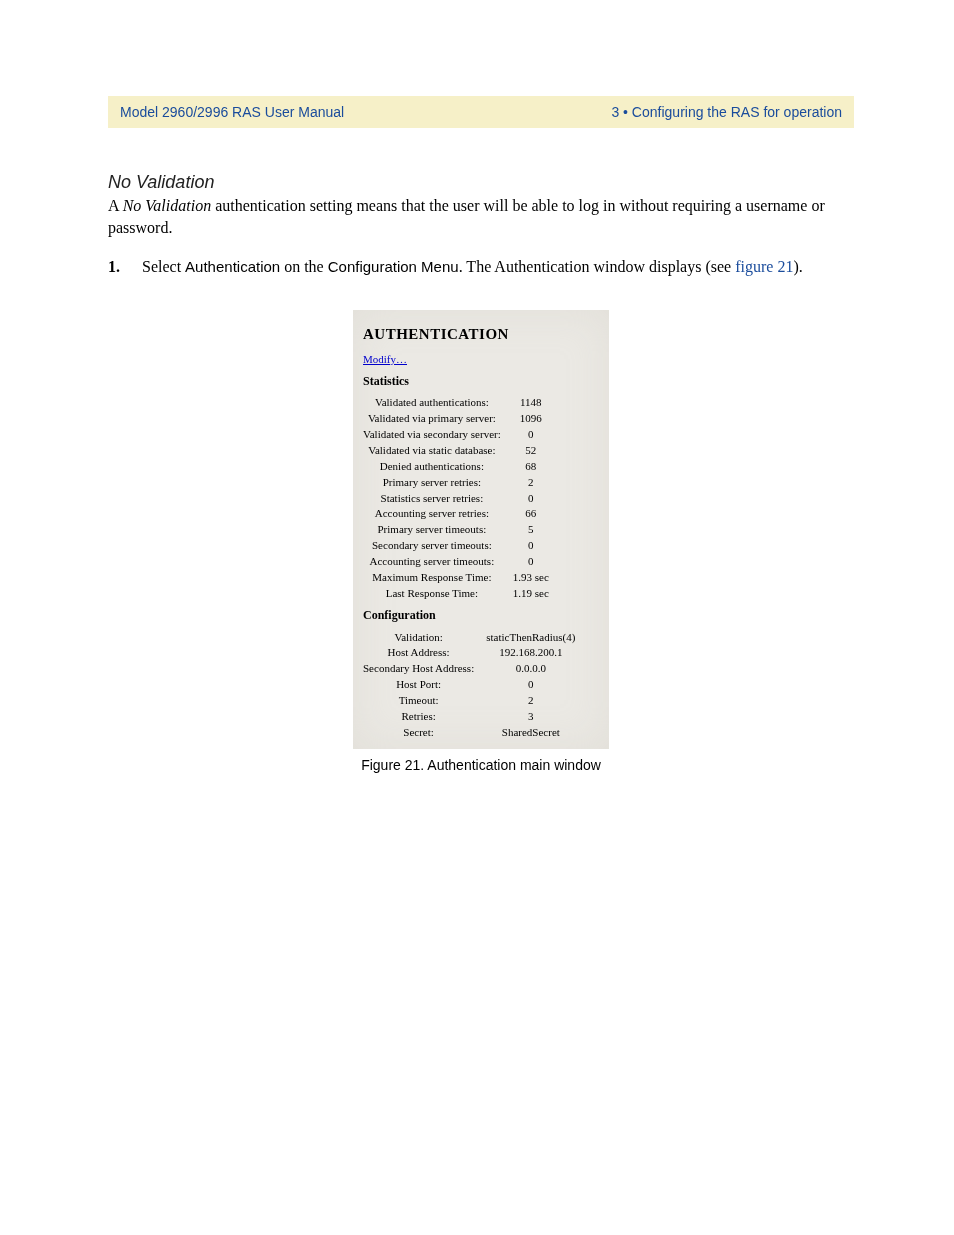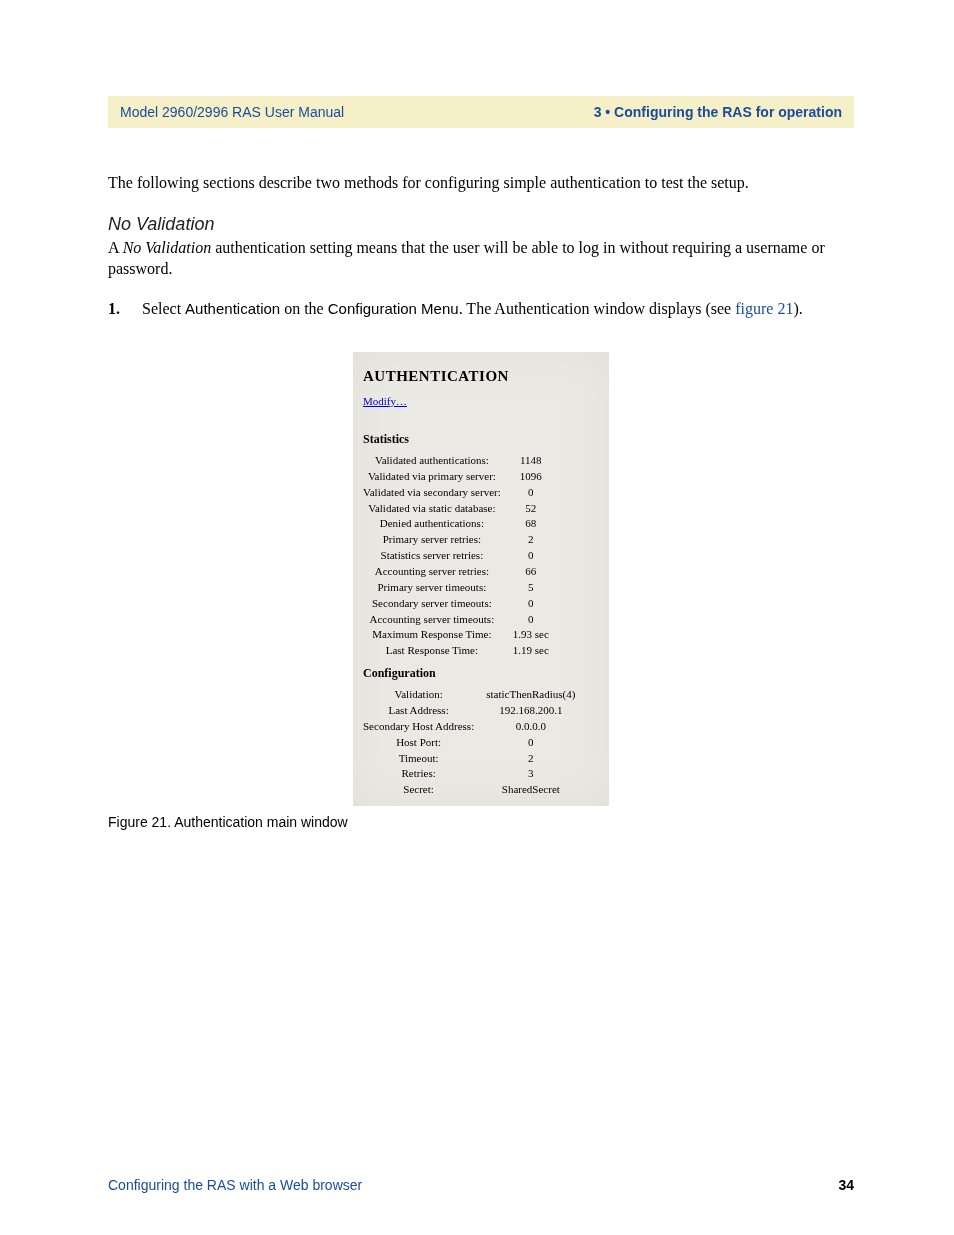--- a/index.html
+++ b/index.html
@@ -29,7 +29,7 @@
     margin-bottom: 44px;
   }
   .header-right {
-    font-weight: bold;
+    font-weight: normal;
   }
   .section-title {
     color: #1a4c9c;

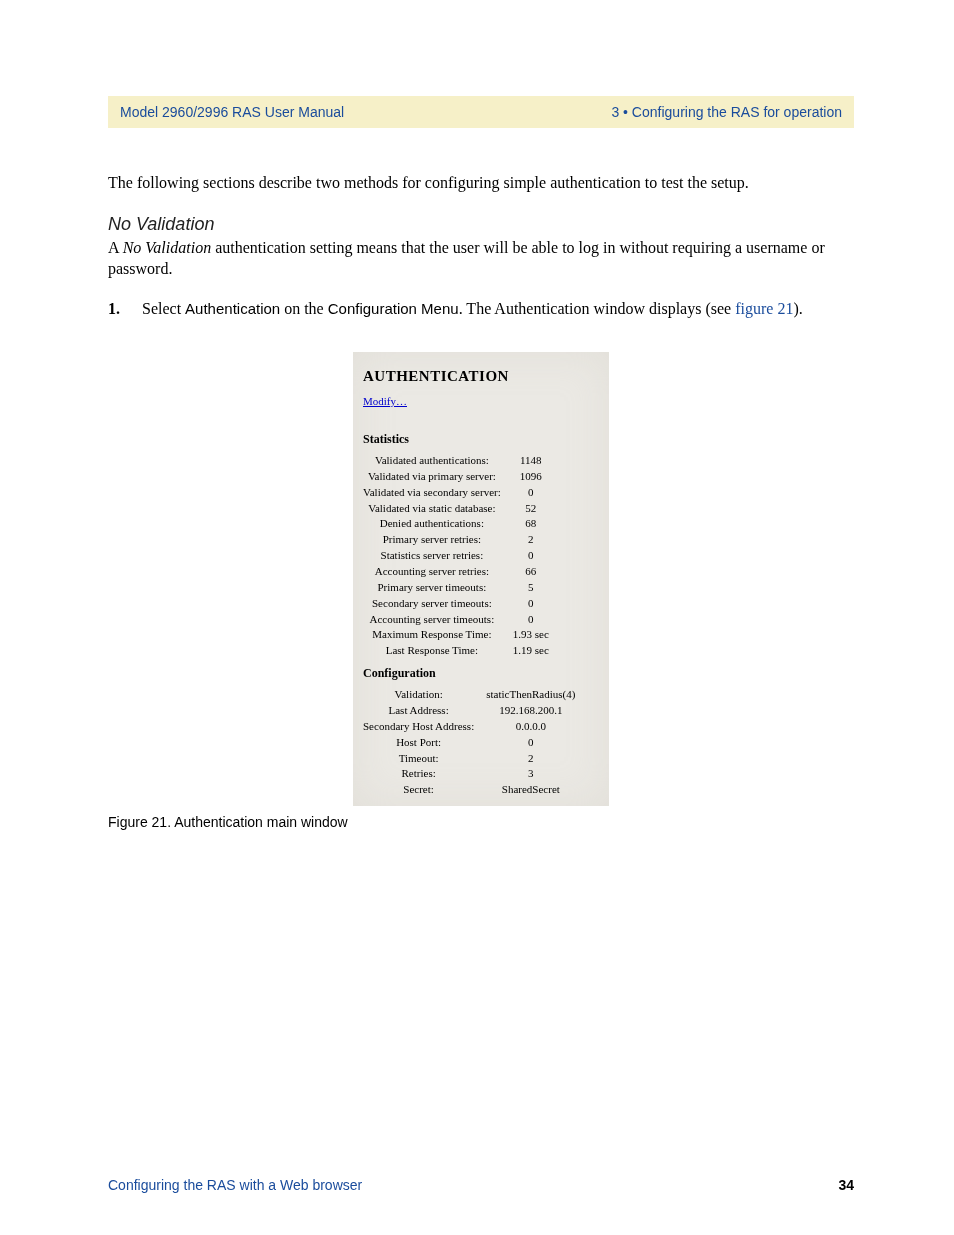--- a/index.html
+++ b/index.html
@@ -137,7 +137,6 @@
     <span class="header-right">3 • Configuring the RAS for operation</span>
   </div>
 
-  <p class="body-text">The following sections describe two methods for configuring simple authentication to test the setup.</p>
 
   <div class="subhead">No Validation</div>
   <p class="body-text para">

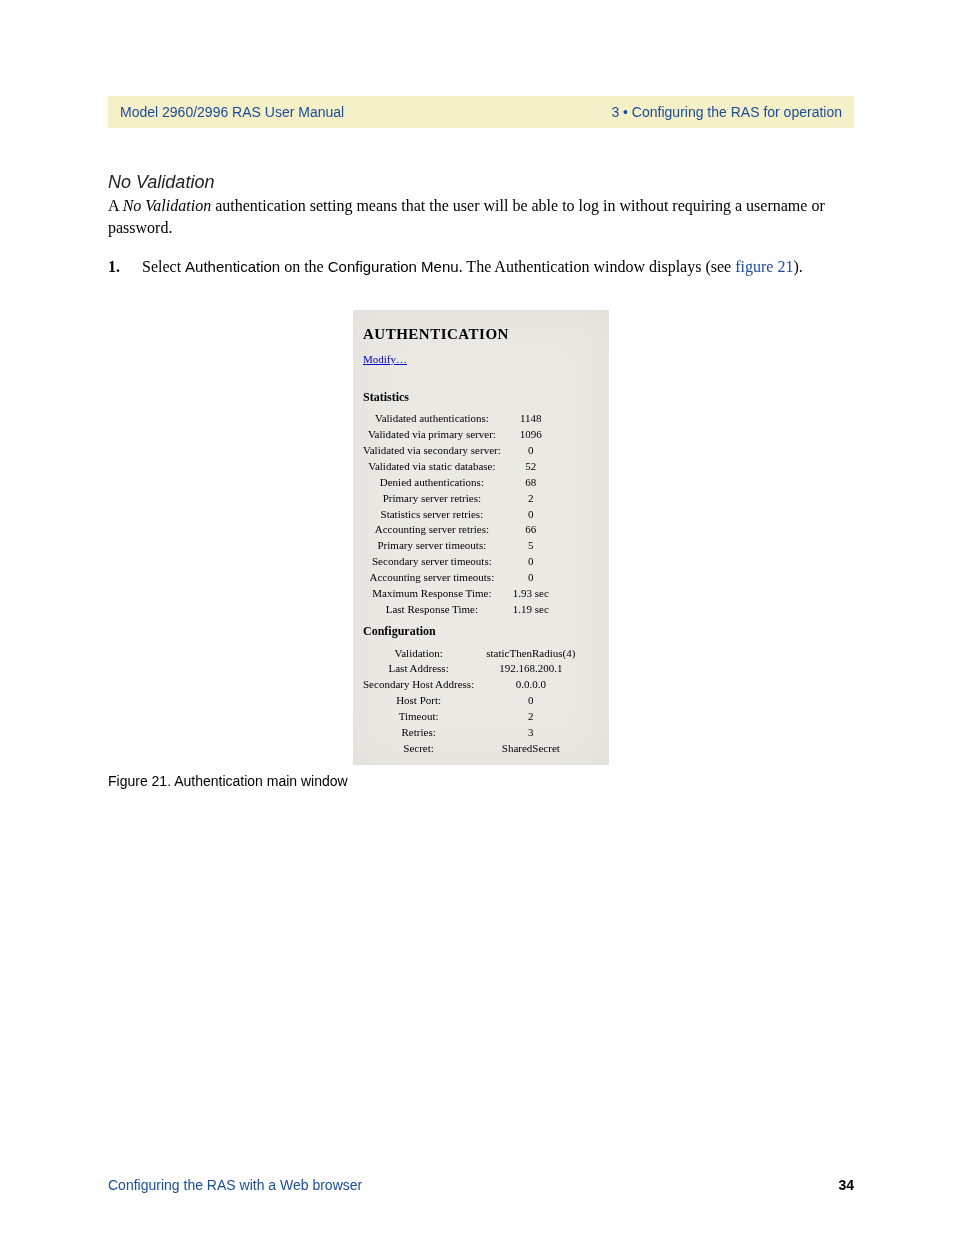--- a/index.html
+++ b/index.html
@@ -90,7 +90,7 @@
     color: #0000cc;
     text-decoration: underline;
     display: inline-block;
-    margin-bottom: 16px;
+    margin-bottom: 0;
   }
   .figimg h3 {
     font-size: 12px;

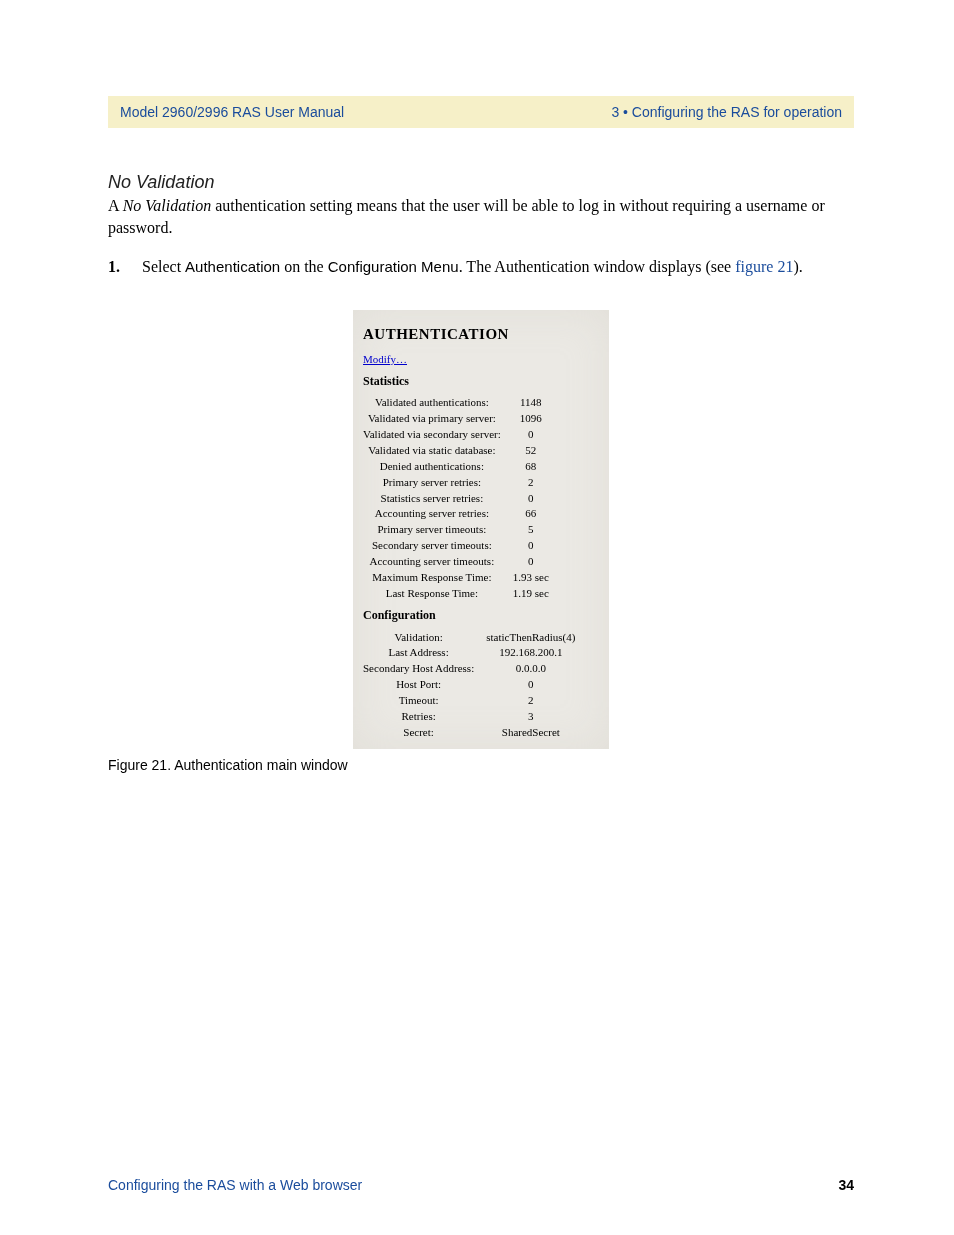--- a/index.html
+++ b/index.html
@@ -219,7 +219,7 @@
               <td class="val">staticThenRadius(4)</td>
             </tr>
         <tr>
-              <td>Last Address:</td>
+              <td>Host Address:</td>
               <td class="val">192.168.200.1</td>
             </tr>
         <tr>

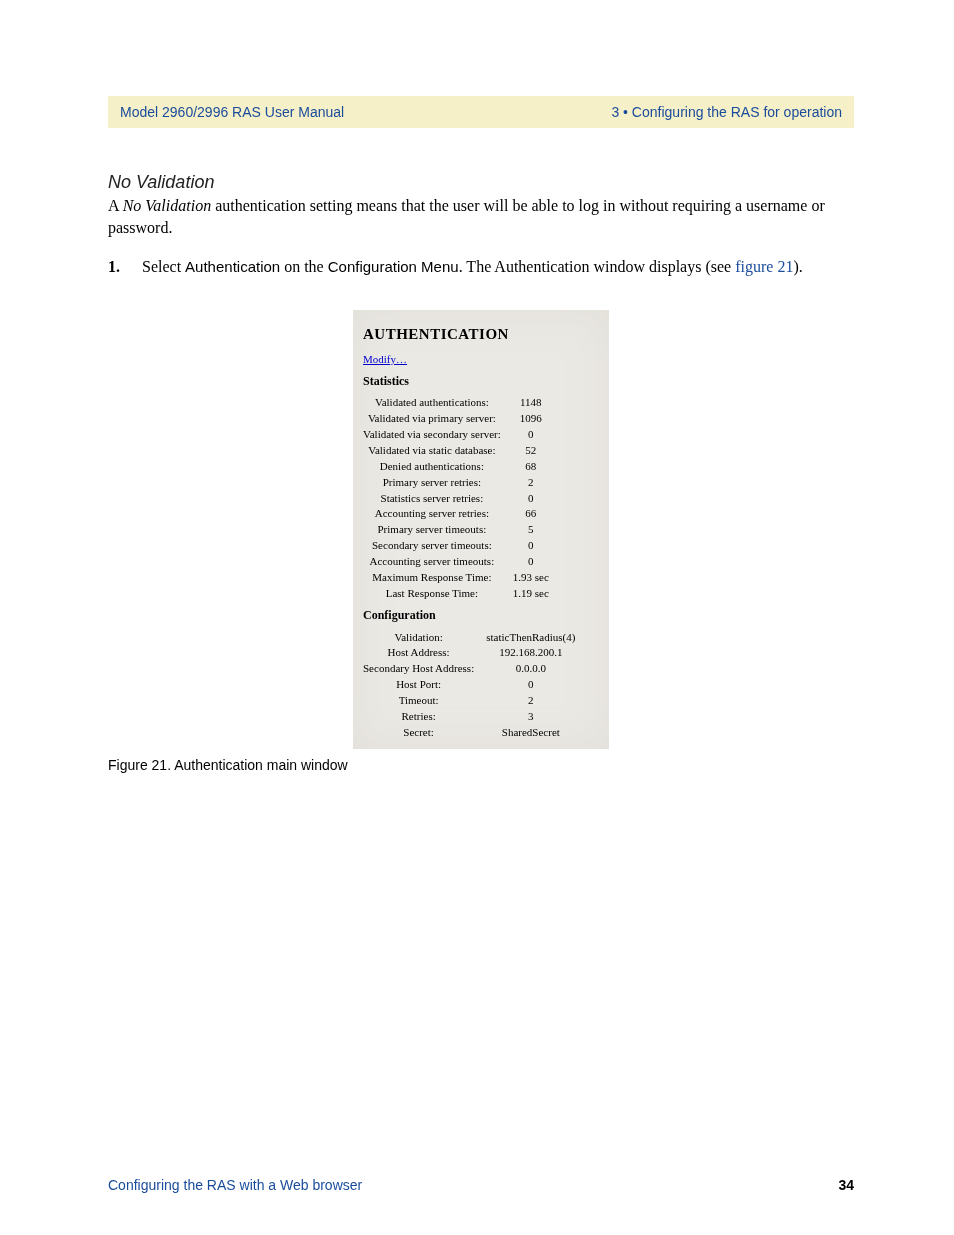--- a/index.html
+++ b/index.html
@@ -112,7 +112,7 @@
     font-family: Arial, Helvetica, sans-serif;
     font-size: 14px;
     margin-top: 8px;
-    text-align: left;
+    text-align: center;
   }
   .footer {
     position: absolute;

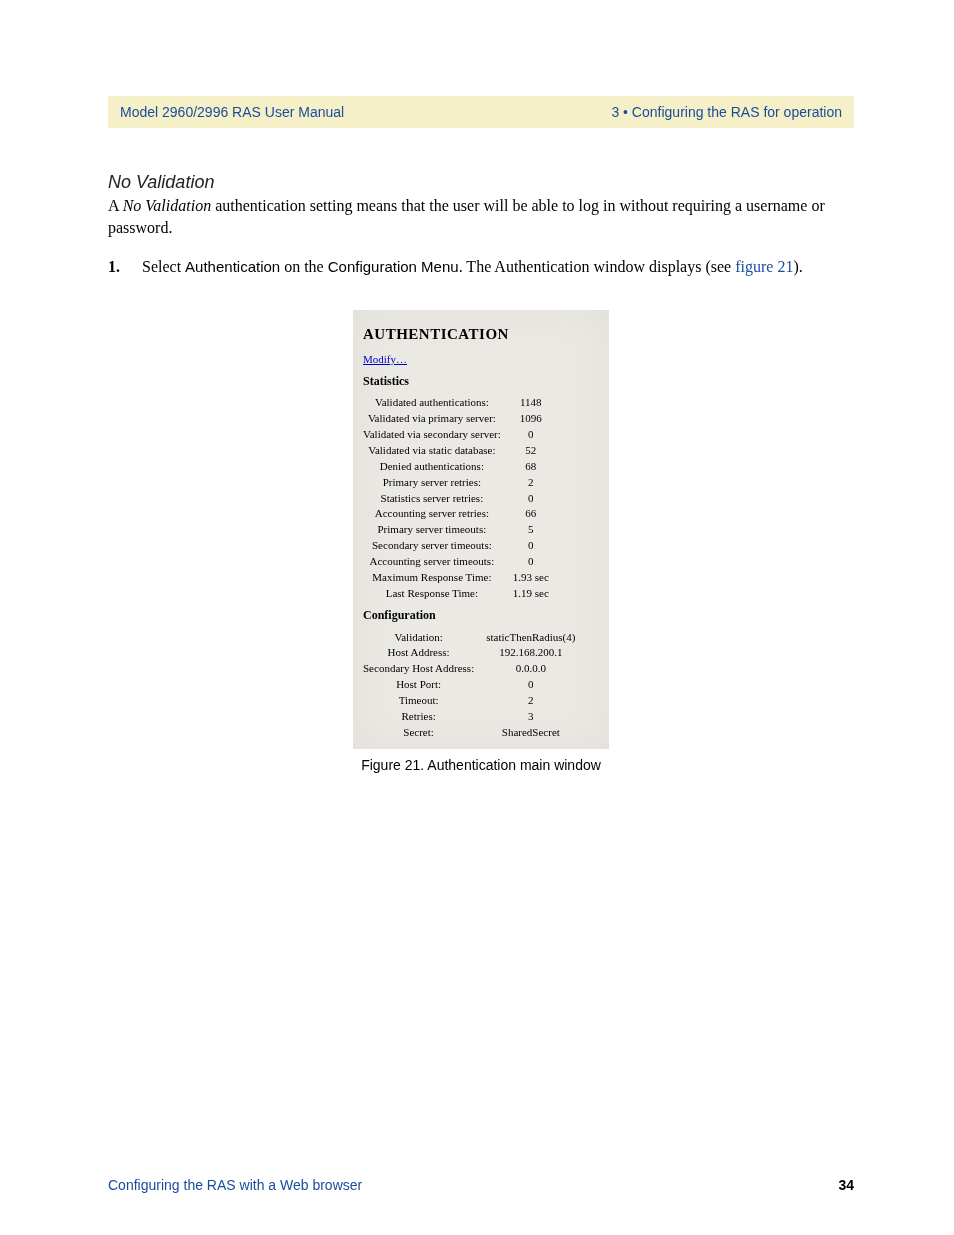--- a/index.html
+++ b/index.html
@@ -248,10 +248,6 @@
     <div class="figcaption">Figure 21. Authentication main window</div>
   </div>
 
-  <div class="footer">
-    <span>Configuring the RAS with a Web browser</span>
-    <span class="pnum">34</span>
-  </div>
 
 </div>
 

